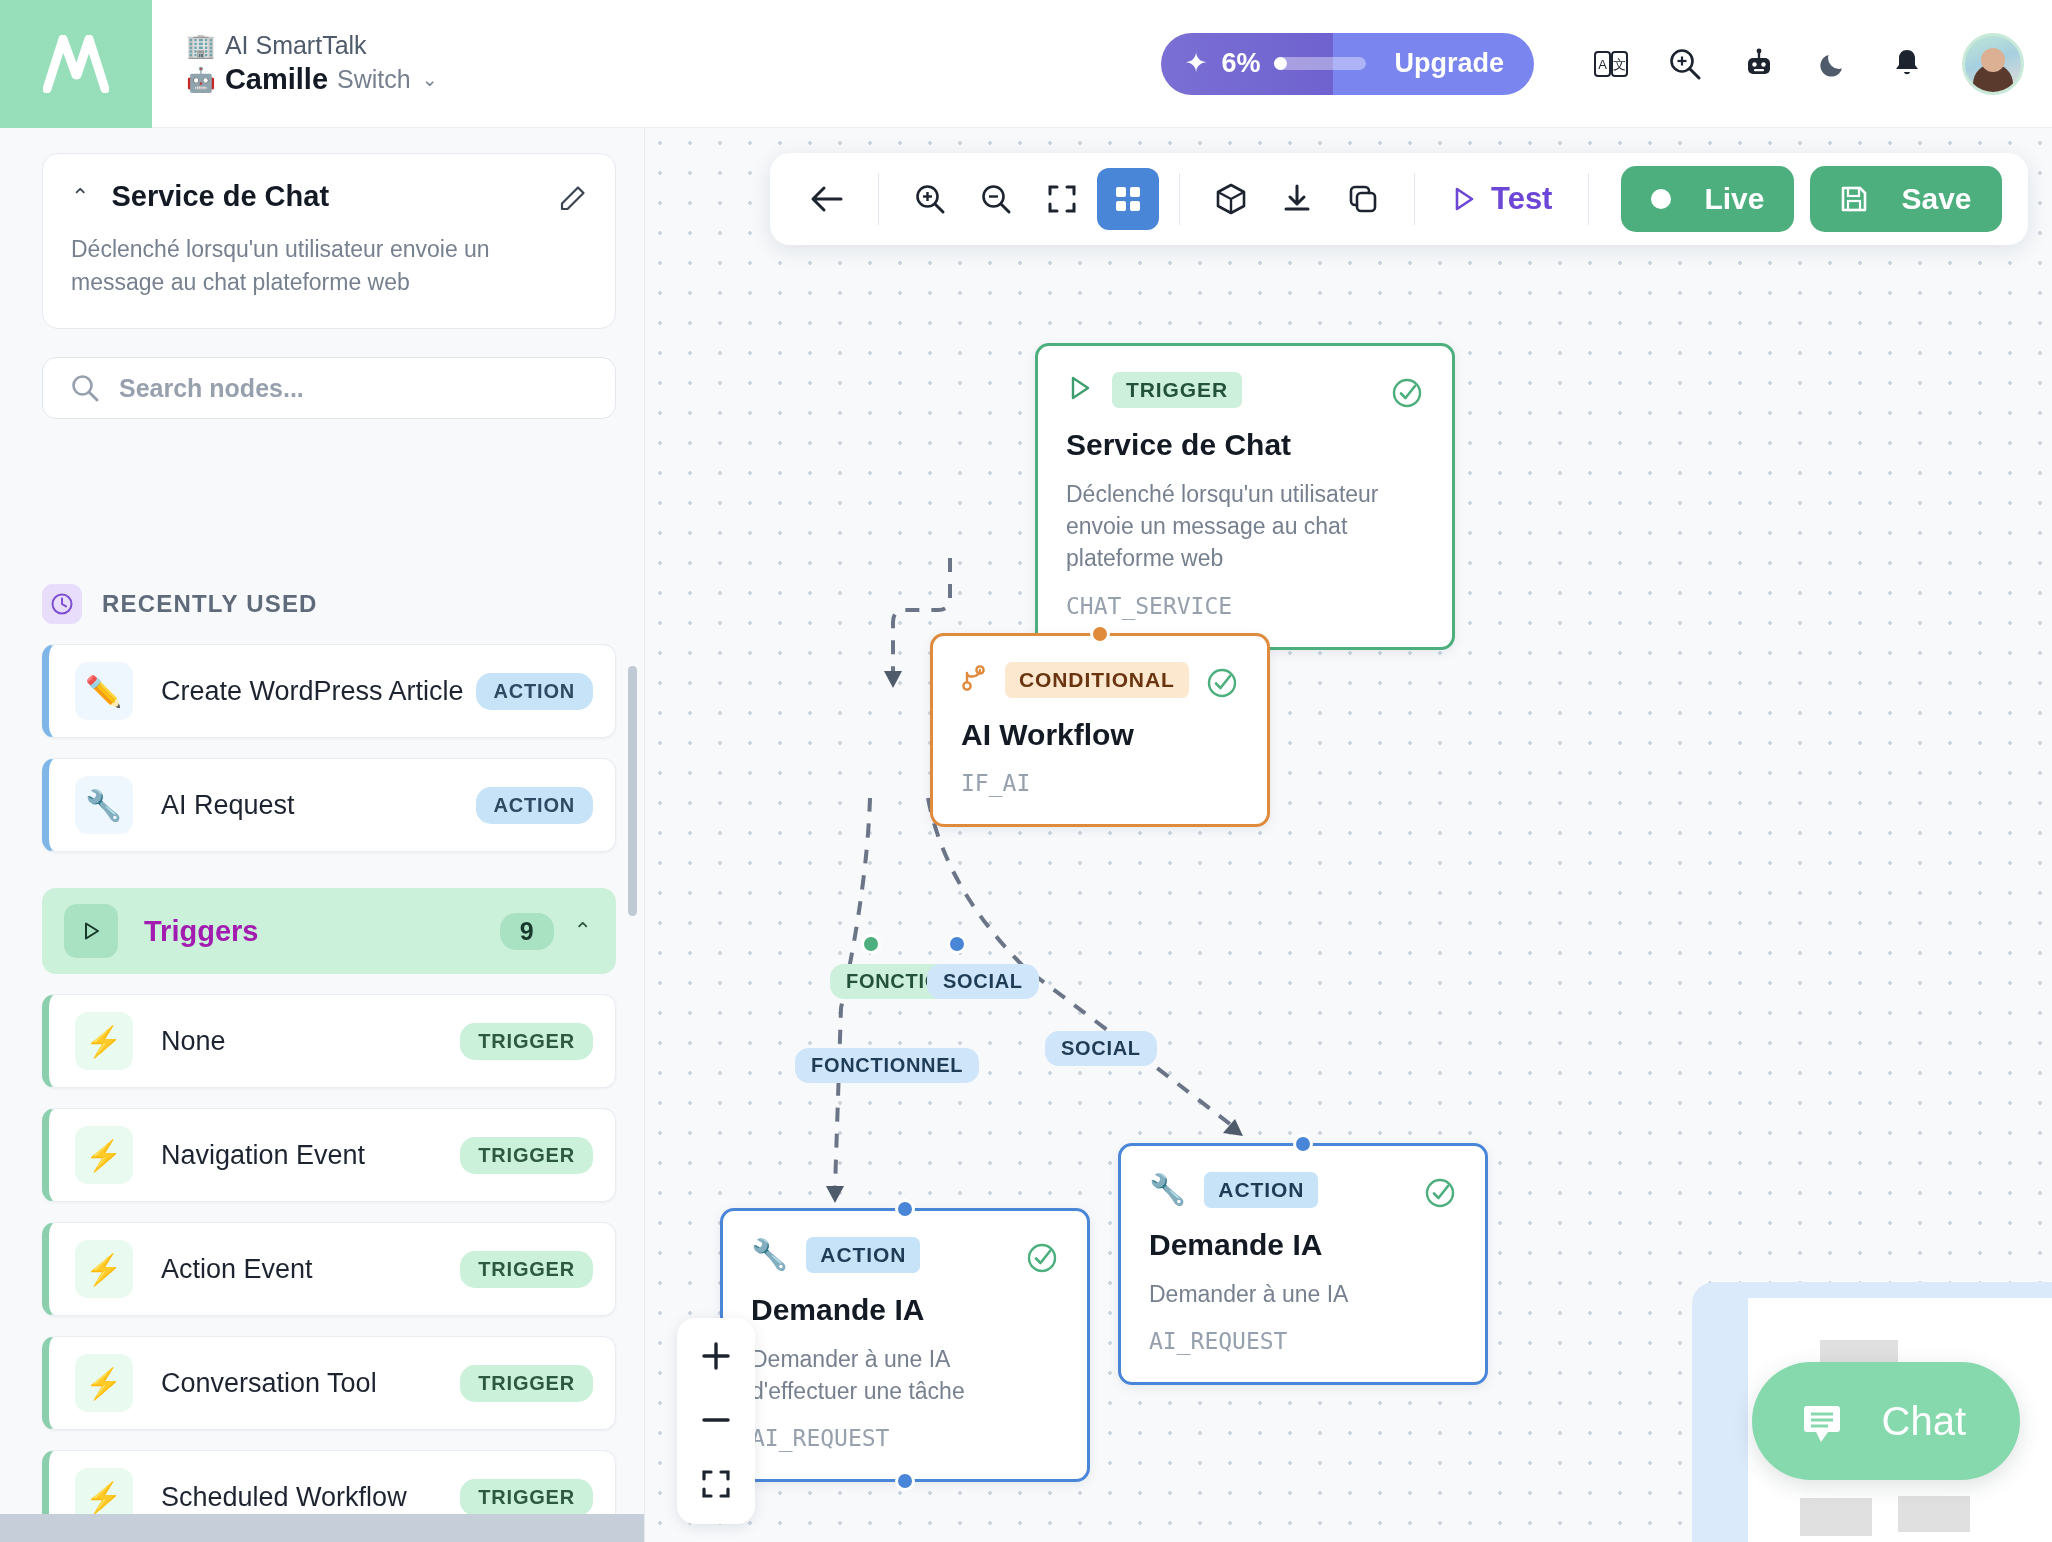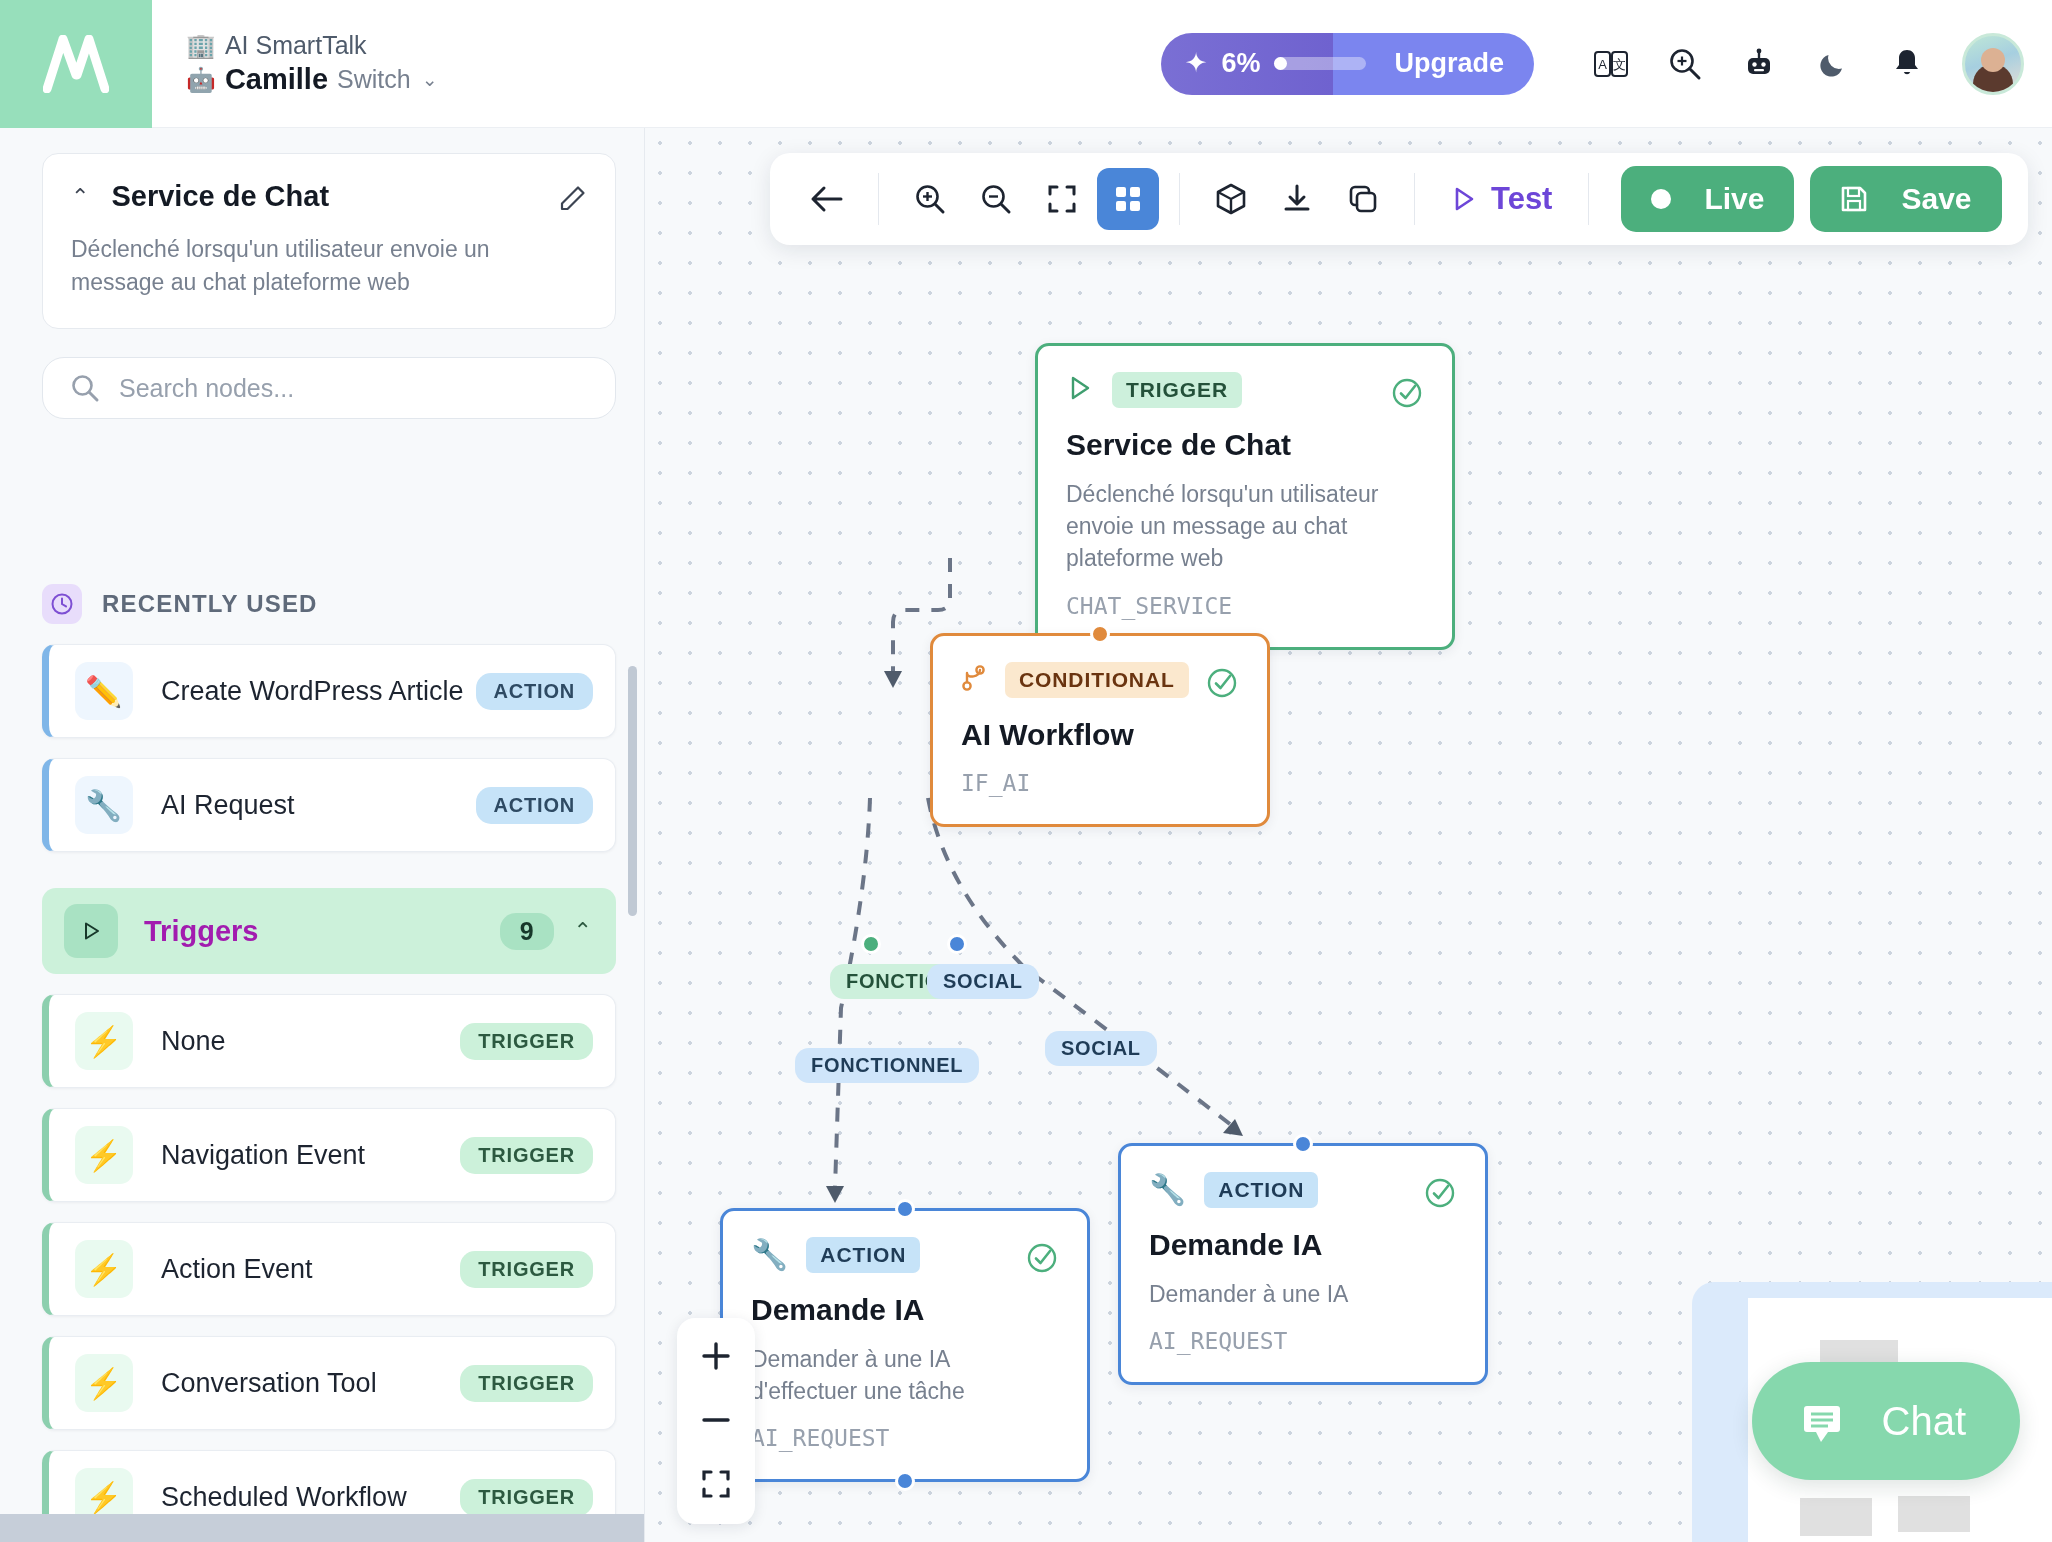--- a/index.html
+++ b/index.html
@@ -127,10 +127,10 @@
 
   .search-wrap { margin: 28px 28px 0 42px; position: relative; }
   .search-box {
-    width: 100%; height: 62px; border-radius: 22px;
+    width: 100%; height: 62px; border-radius: 14px;
     border: 1px solid #e2e7ed; background: #ffffff;
     padding-left: 76px; font-size: 25px; color: #141a24;
-    font-family: "Liberation Sans", sans-serif; outline: none;
+    font-family: "Liberation Sans", sans-serif; outline: none; font-weight: bold;
   }
   .search-box::placeholder { color: #97a0ad; }
   .search-ic { position: absolute; left: 28px; top: 16px; }

